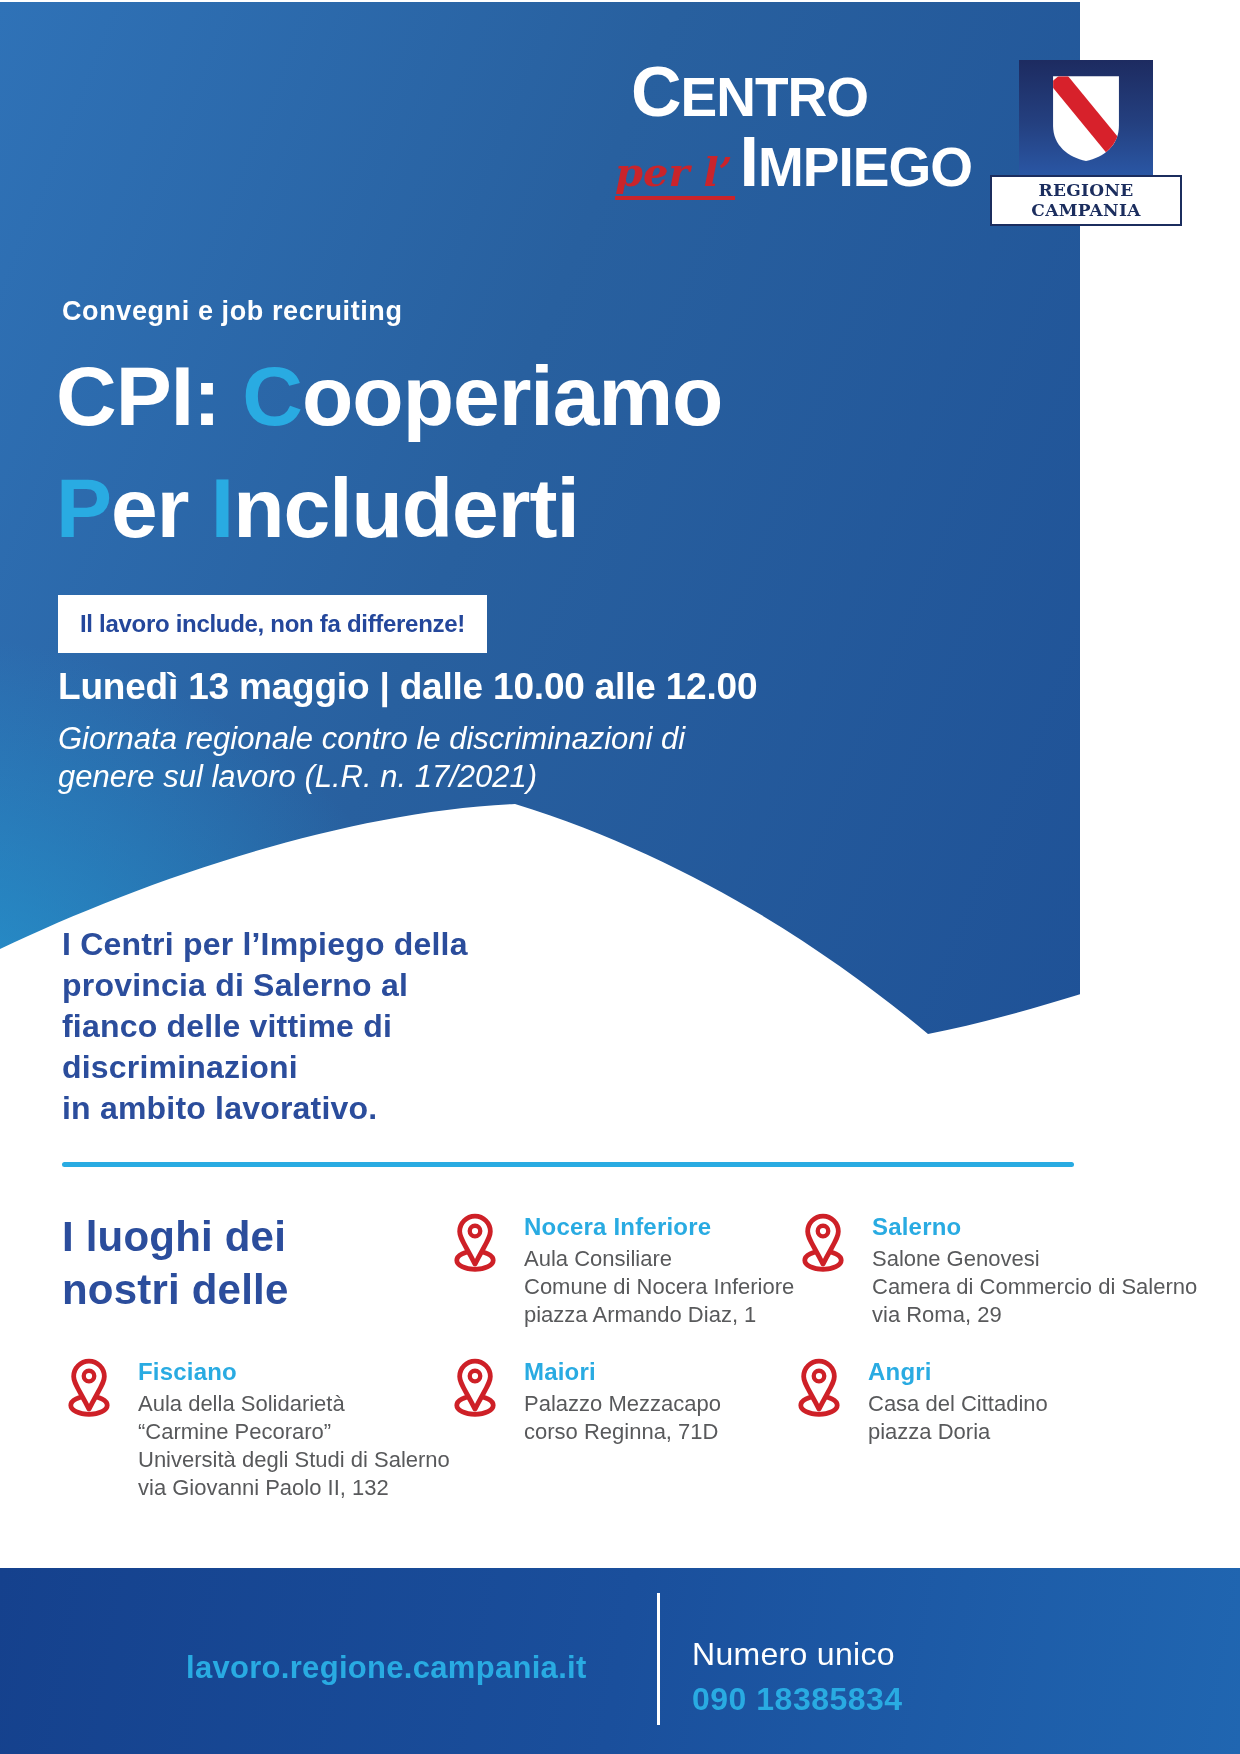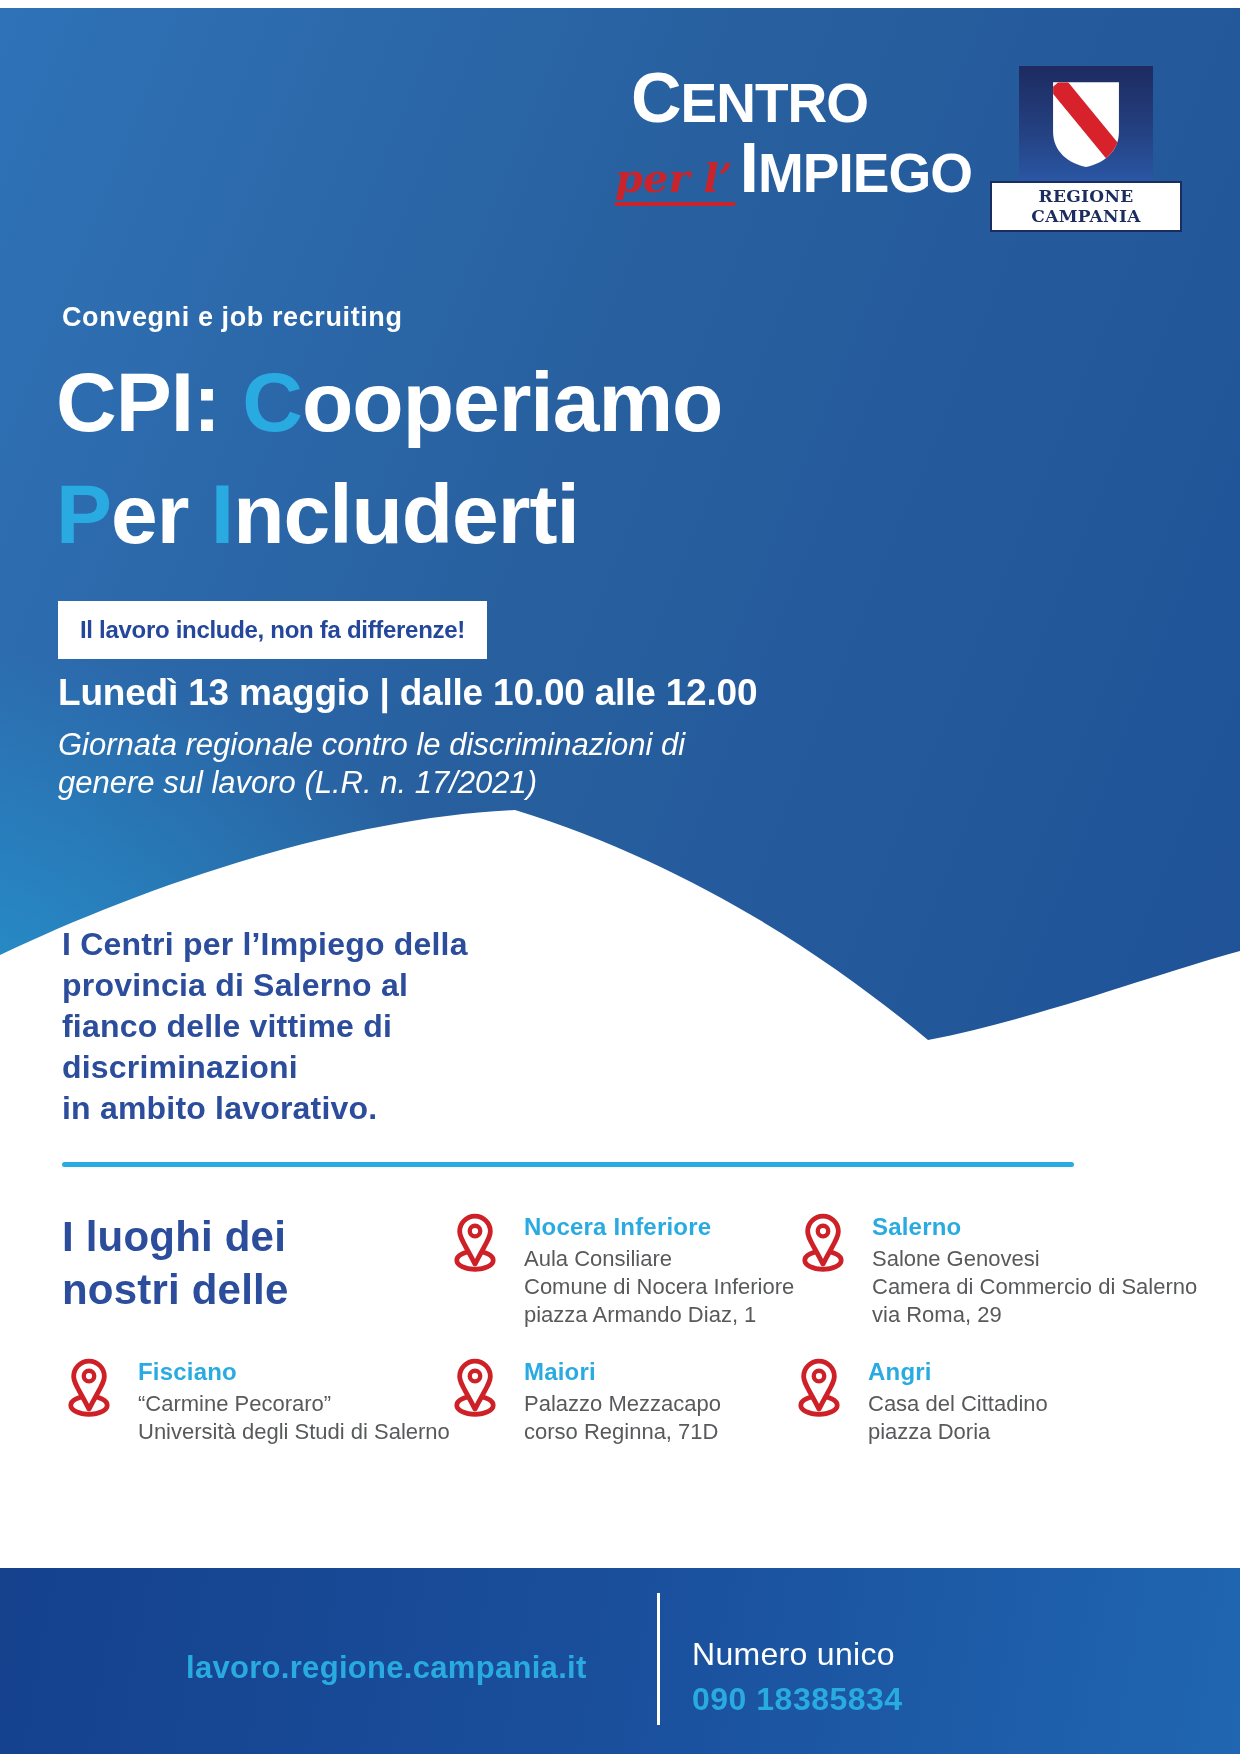--- a/index.html
+++ b/index.html
@@ -14,7 +14,7 @@
 
   
   .hero {
-    left: 0; top: 8px; width: 1240px; height: 1040px;
+    left: 0; top: 2px; width: 1080px; height: 1040px;
     background:
       radial-gradient(90% 75% at -8% 102%, rgba(35,160,215,.85) 0%, rgba(35,160,215,0) 55%),
       linear-gradient(112deg, #2F72B7 0%, #28609F 45%, #1F5297 100%);

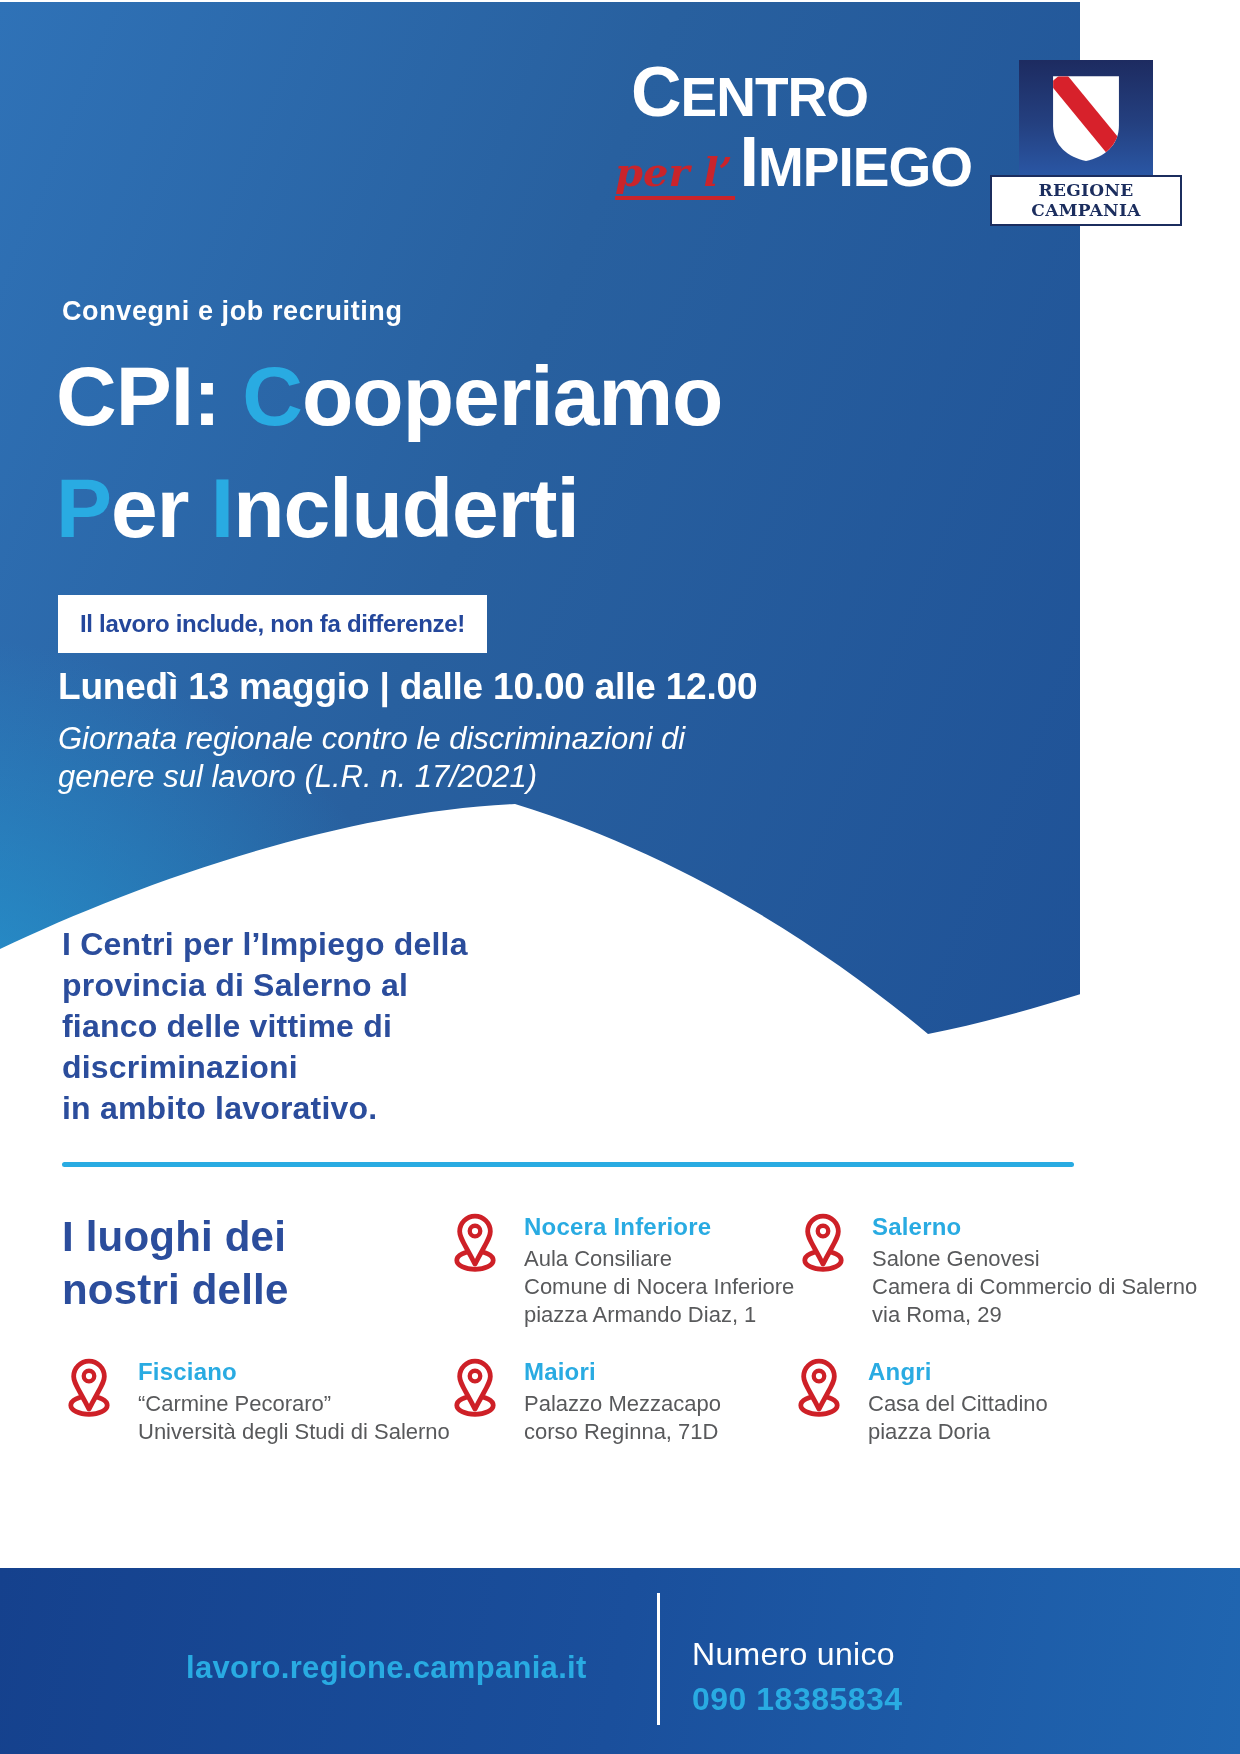--- a/index.html
+++ b/index.html
@@ -205,6 +205,7 @@
   </svg>
   <div class="loc-text">
     <div class="loc-name">Fisciano</div>
+    <div class="loc-line">Aula della Solidarietà</div>
     <div class="loc-line">“Carmine Pecoraro”</div>
     <div class="loc-line">Università degli Studi di Salerno</div>
   </div>

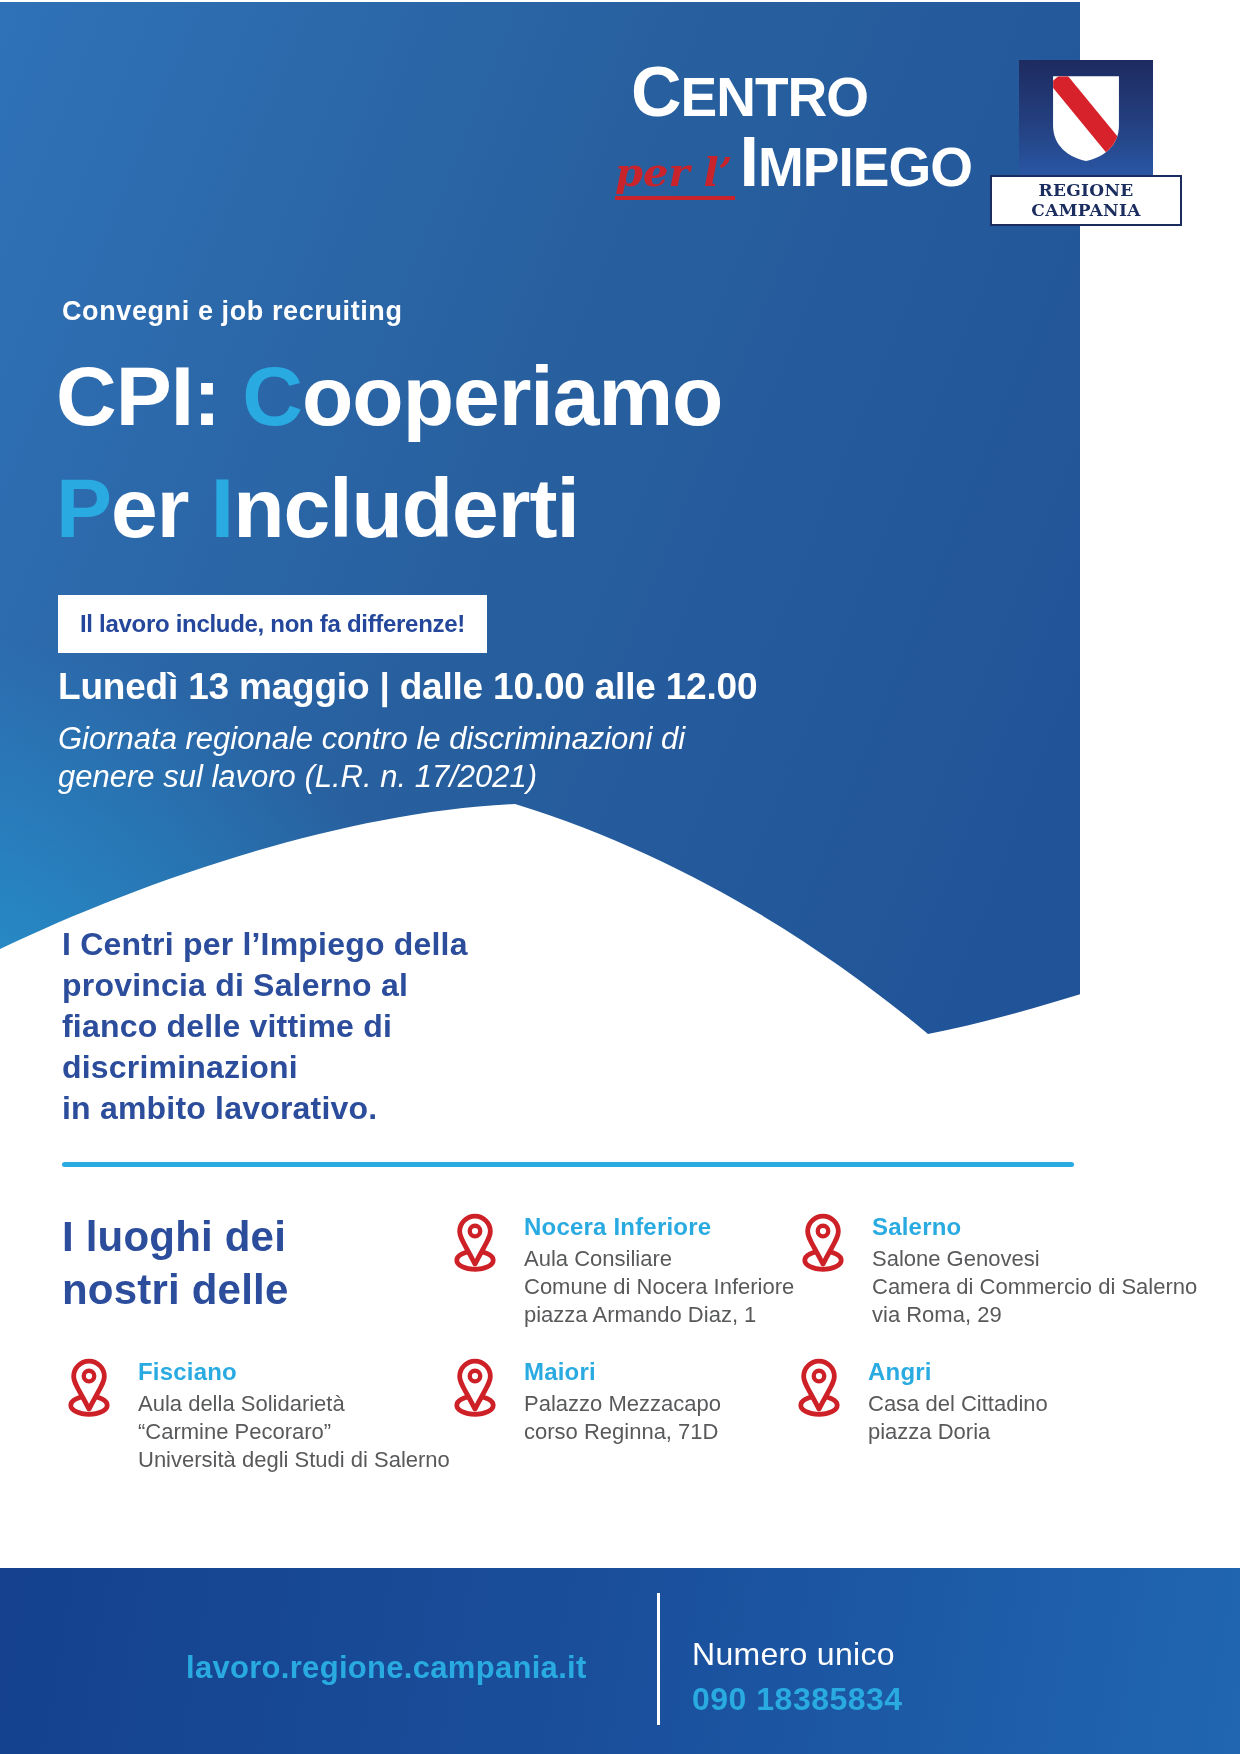--- a/index.html
+++ b/index.html
@@ -208,6 +208,7 @@
     <div class="loc-line">Aula della Solidarietà</div>
     <div class="loc-line">“Carmine Pecoraro”</div>
     <div class="loc-line">Università degli Studi di Salerno</div>
+    <div class="loc-line">via Giovanni Paolo II, 132</div>
   </div>
 </div>
 

